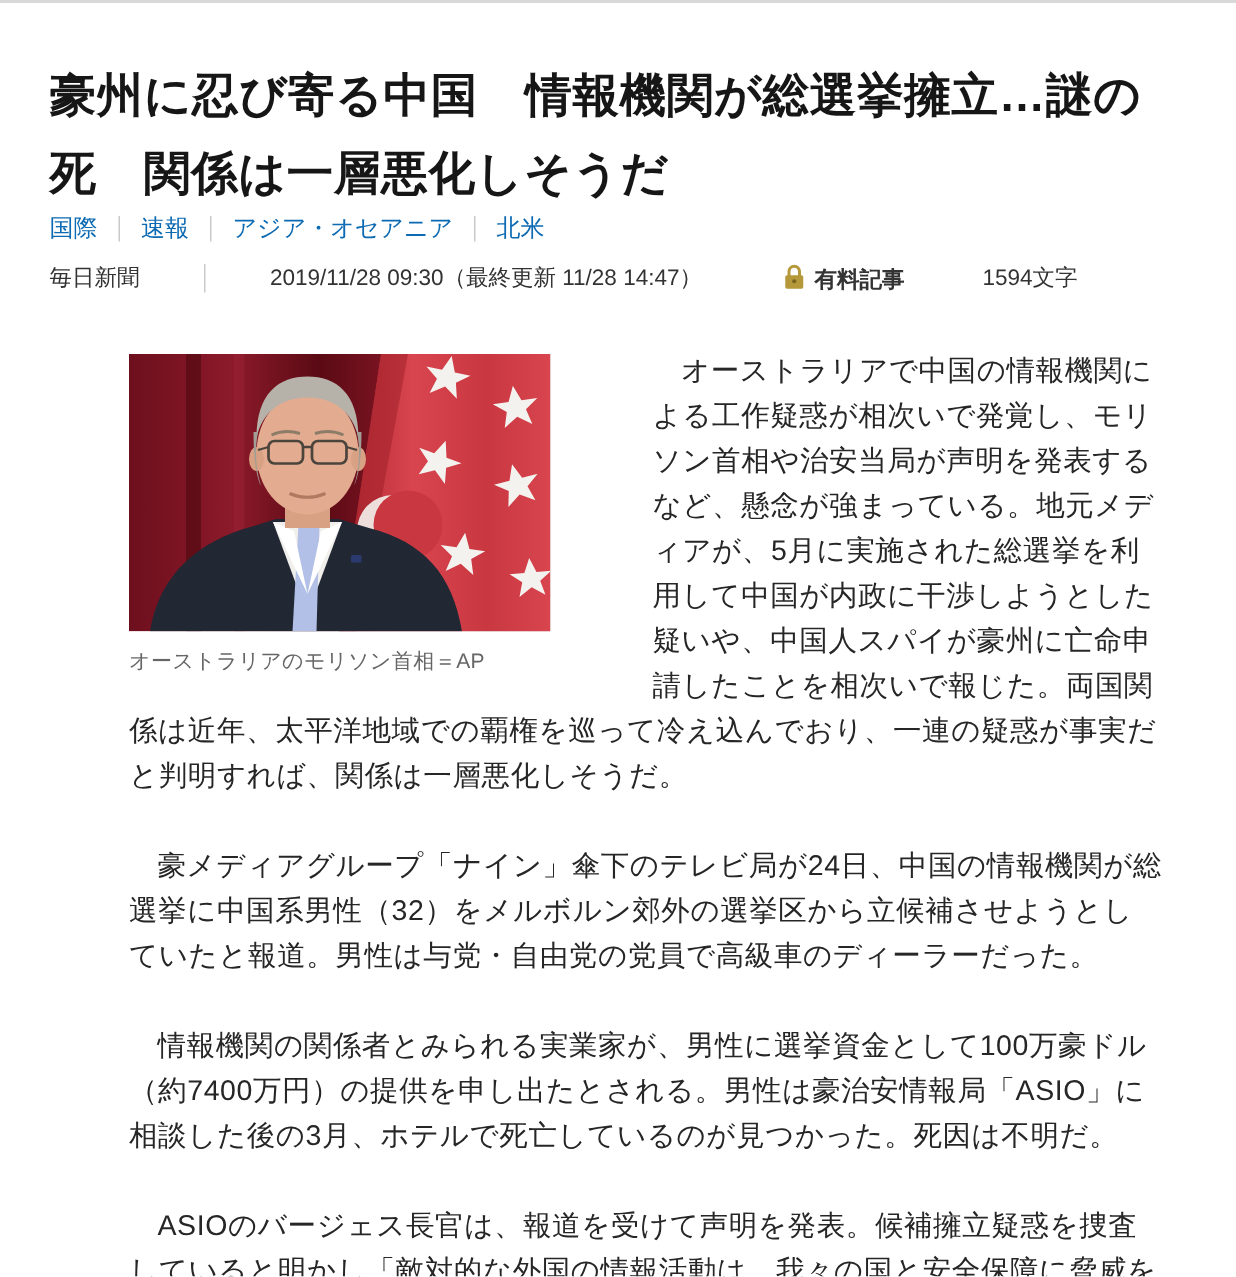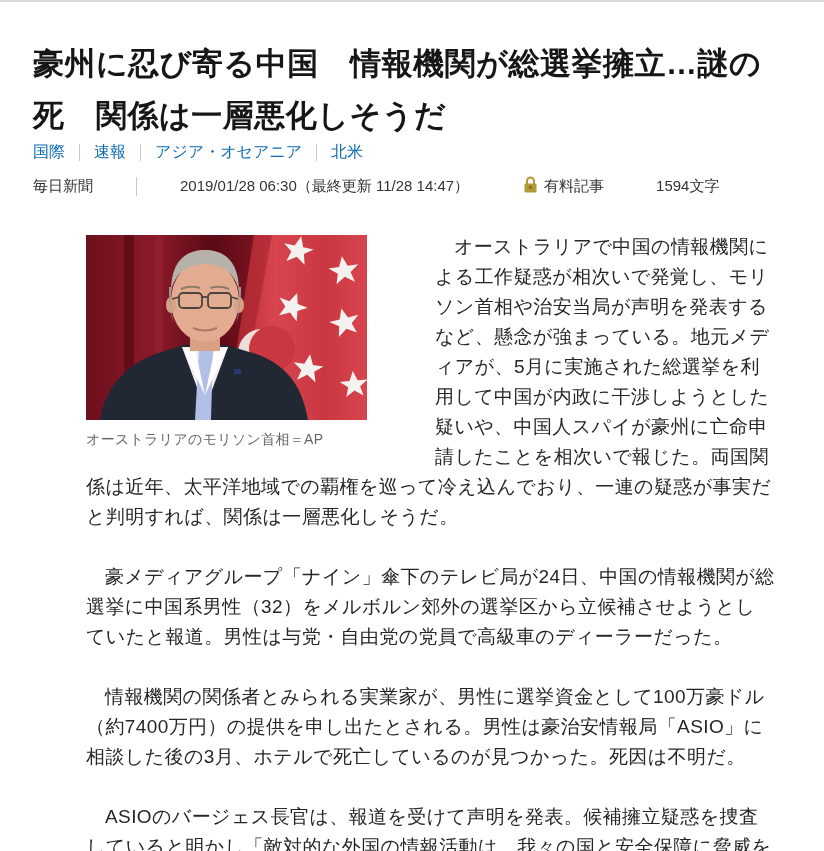--- a/index.html
+++ b/index.html
@@ -47,7 +47,7 @@
   .byline-row {
     margin-top: 13px;
     display: flex;
-    align-items: flex-end;
+    align-items: flex-start;
     font-size: 15px;
     color: #333333;
     gap: 28px;

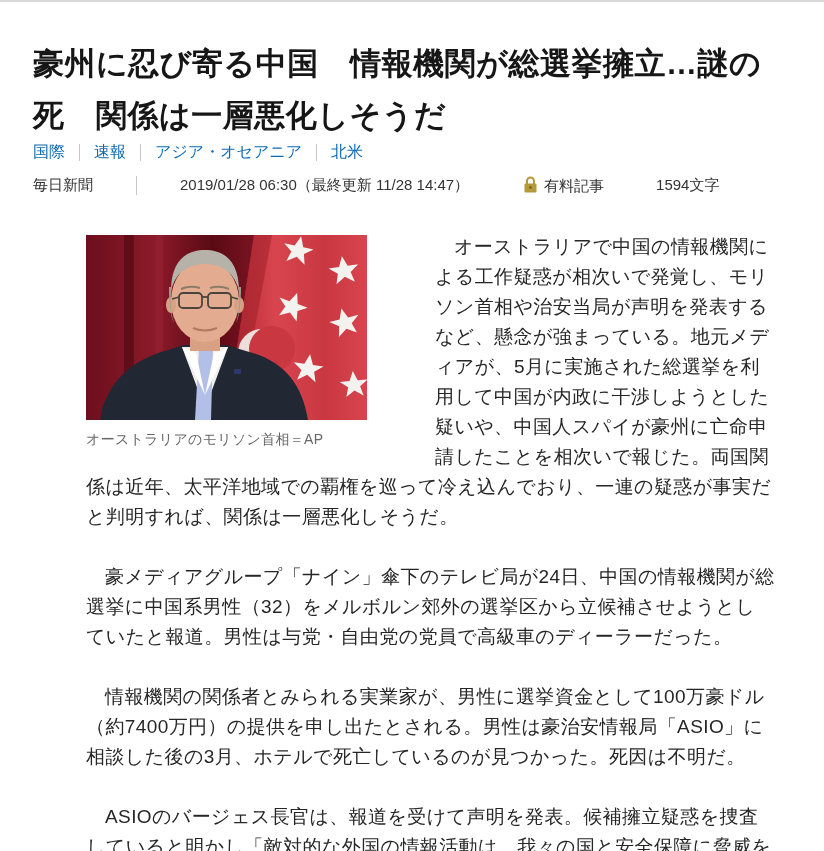--- a/index.html
+++ b/index.html
@@ -110,7 +110,7 @@
     <div class="byline-row">
       <span>毎日新聞</span>
       <span class="v-divider"></span>
-      <span>2019/01/28 06:30（最終更新 11/28 14:47）</span>
+      <span>2019/11/28 09:30（最終更新 11/28 14:47）</span>
       <a class="paid-badge">
         <span class="lock-icon">
           <svg width="15" height="17" viewBox="0 0 15 17" aria-hidden="true">

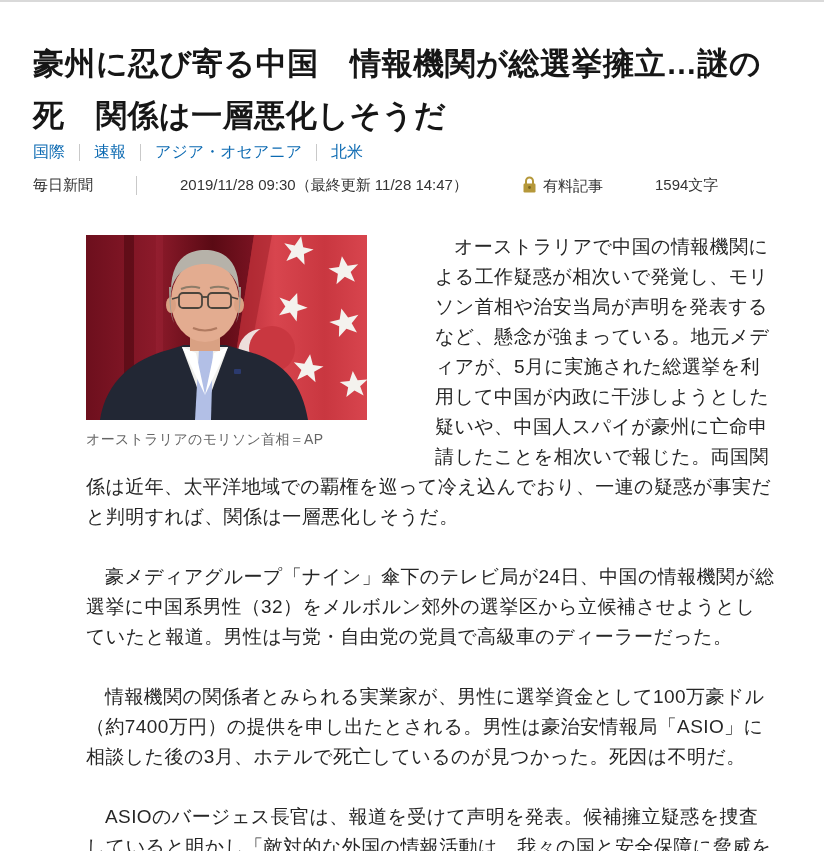--- a/index.html
+++ b/index.html
@@ -60,6 +60,7 @@
     color: #333333;
     text-decoration: none;
     cursor: pointer;
+    font-weight: bold;
   }
   .lock-icon { display: inline-block; margin-right: 6px; color: var(--lock-color, #b5983a); }
   .char-count { margin-left: 24px; }

